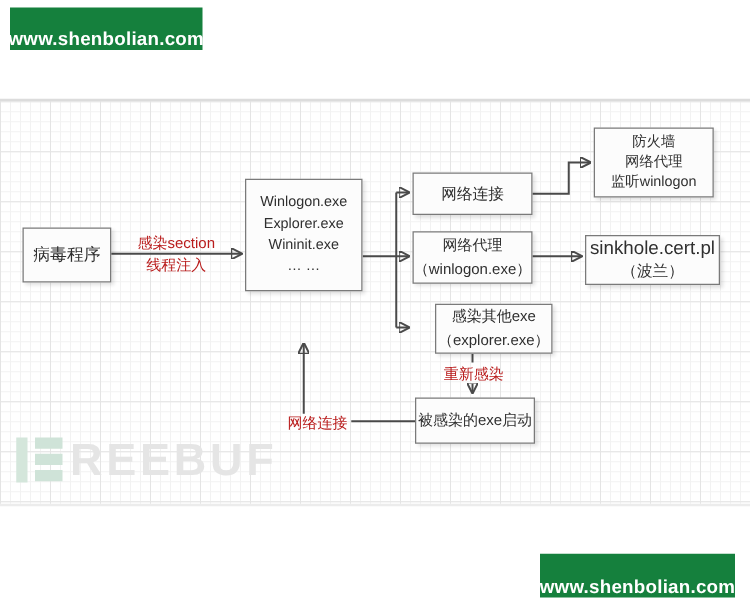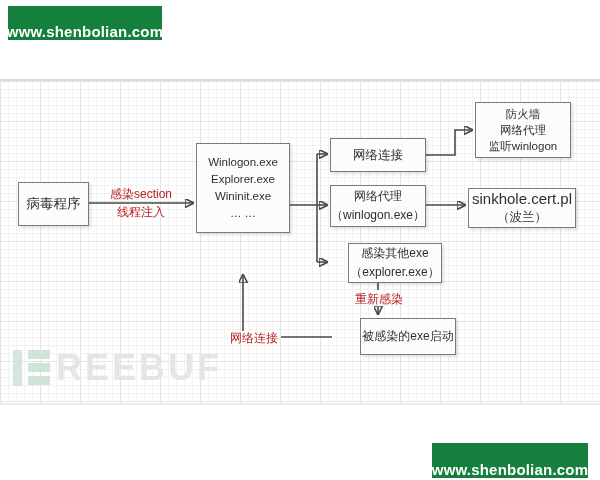--- a/index.html
+++ b/index.html
@@ -56,7 +56,7 @@
   .n-firewall{left:475px;top:102px;width:96px;height:56px;font-size:11.5px;line-height:16px;}
   .n-sinkhole{left:468px;top:188px;width:108px;height:40px;font-size:12.5px;line-height:18px;}
   .n-sinkhole .big{font-size:15px;font-weight:normal;}
-  .n-infected-start{left:332px;top:318px;width:96px;height:37px;font-size:12px;margin-left:28px;}
+  .n-infected-start{left:332px;top:318px;width:96px;height:37px;font-size:12px;}
   
   .edge-label{
     position:absolute;color:#b91c1c;font-size:12px;text-align:center;

